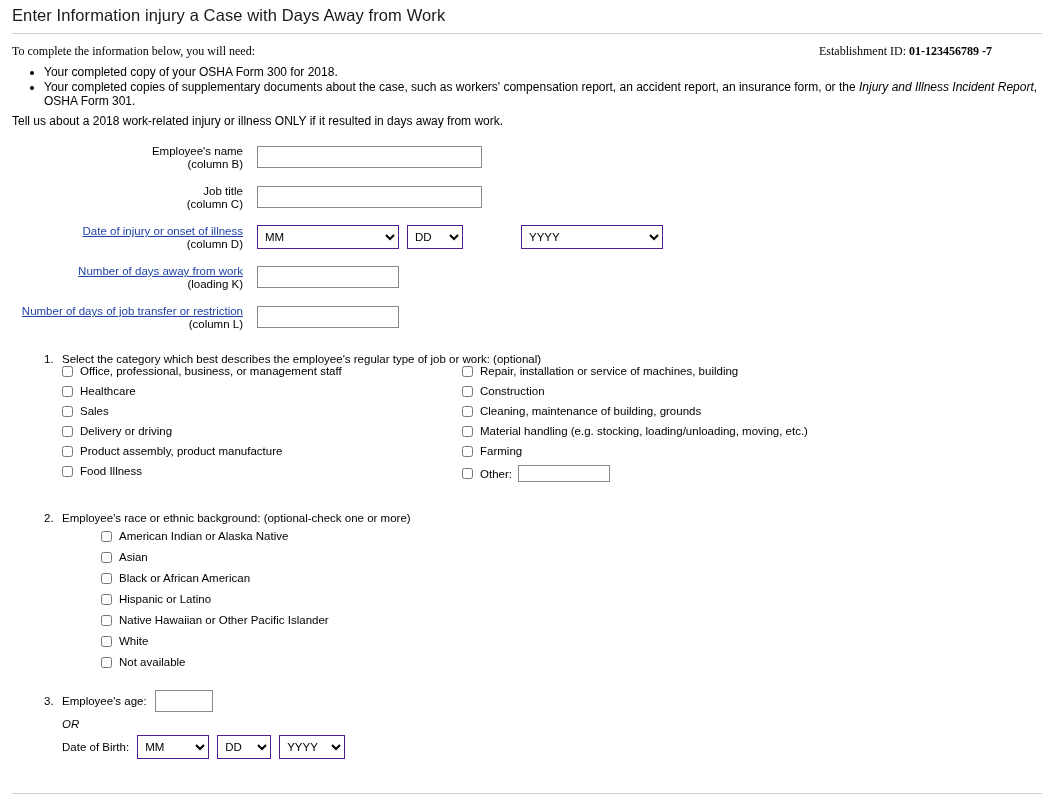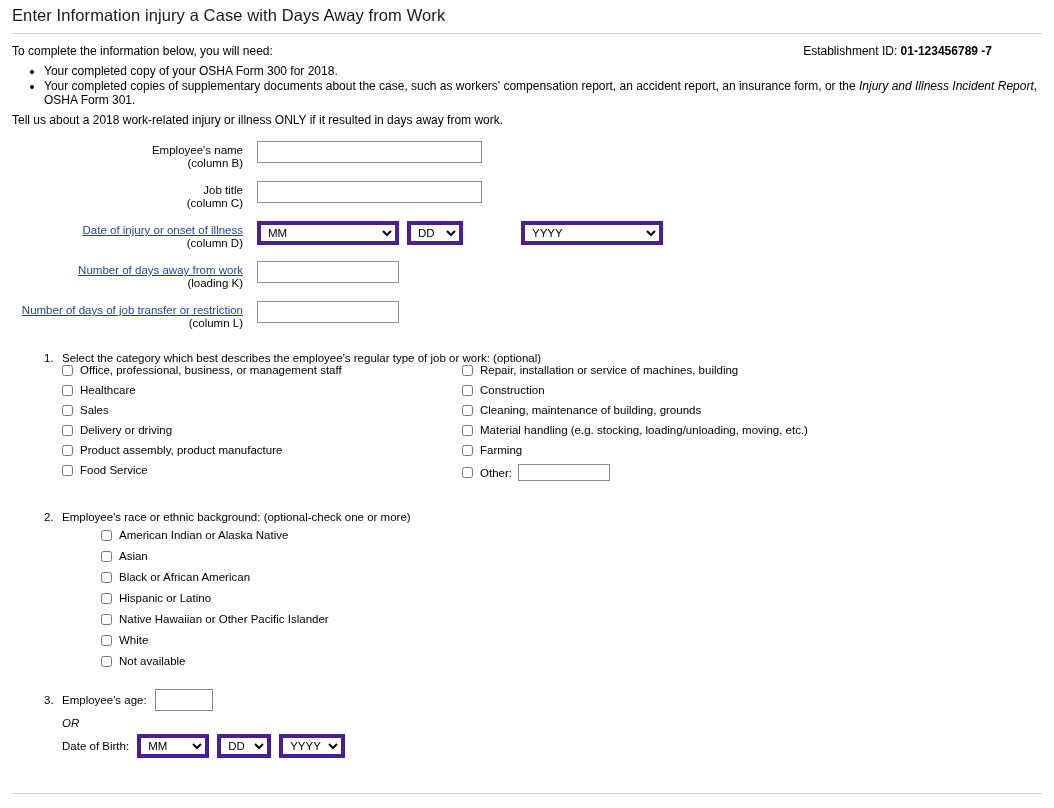--- a/index.html
+++ b/index.html
@@ -39,6 +39,7 @@
     justify-content: space-between;
     align-items: flex-start;
     font-size: 12px;
+    font-family: Liberation Serif, serif;
   }
   .intro-left { font-size: 12px; }
   .estab {

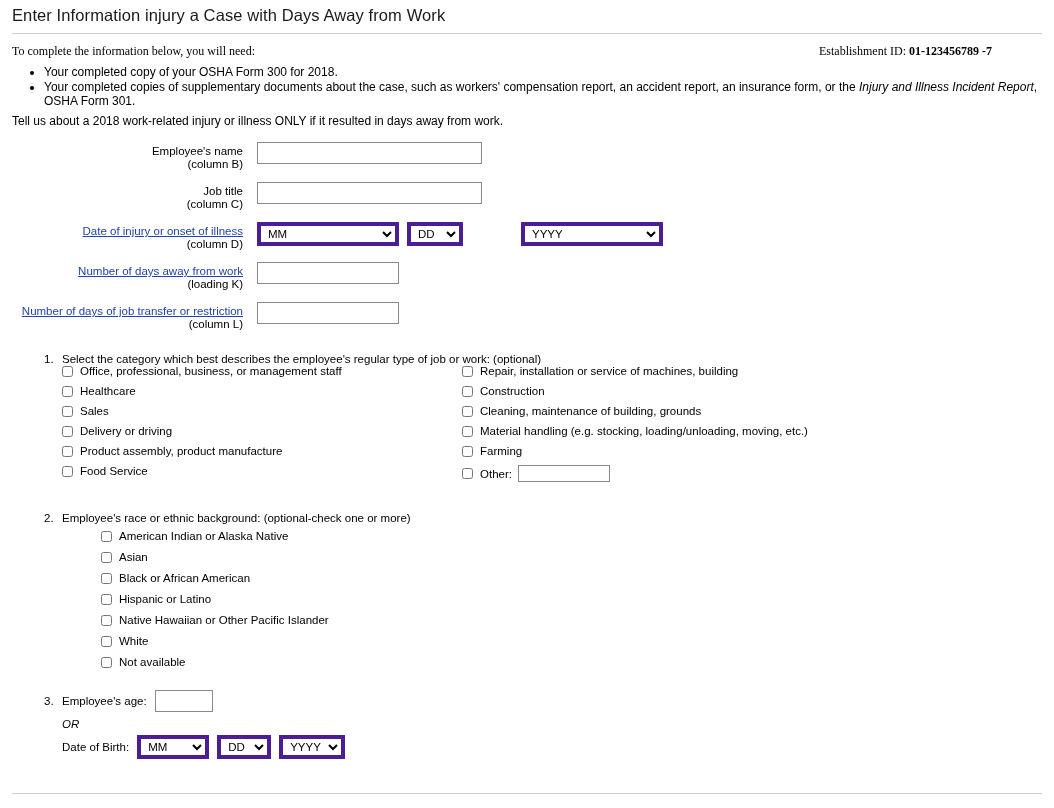--- a/index.html
+++ b/index.html
@@ -68,7 +68,7 @@
   .form-rows { margin-left: 0px; }
   .frow {
     display: flex;
-    align-items: flex-start;
+    align-items: center;
     margin-bottom: 11px;
   }
   .flabel {

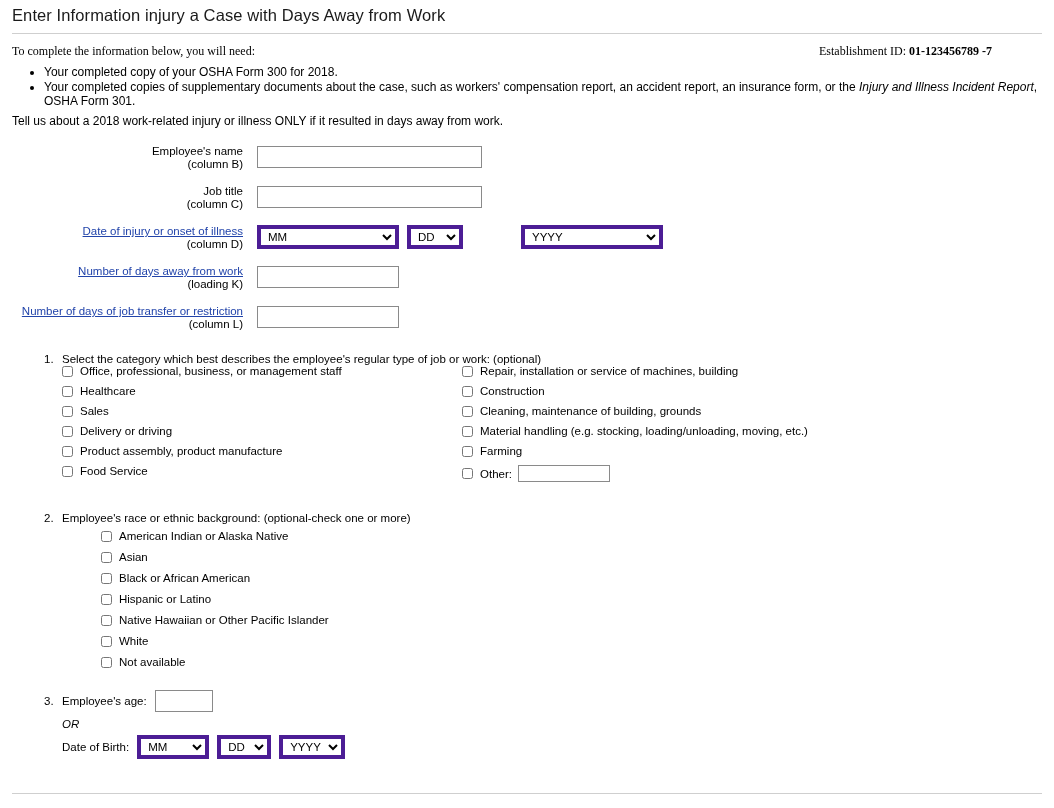--- a/index.html
+++ b/index.html
@@ -98,7 +98,7 @@
 
   select.sel {
     height: 24px;
-    border: 4px solid #4c1d95;
+    border: 1px solid #4c1d95;
     background: #fff;
     font-family: "Liberation Sans", sans-serif;
     font-size: 11.5px;

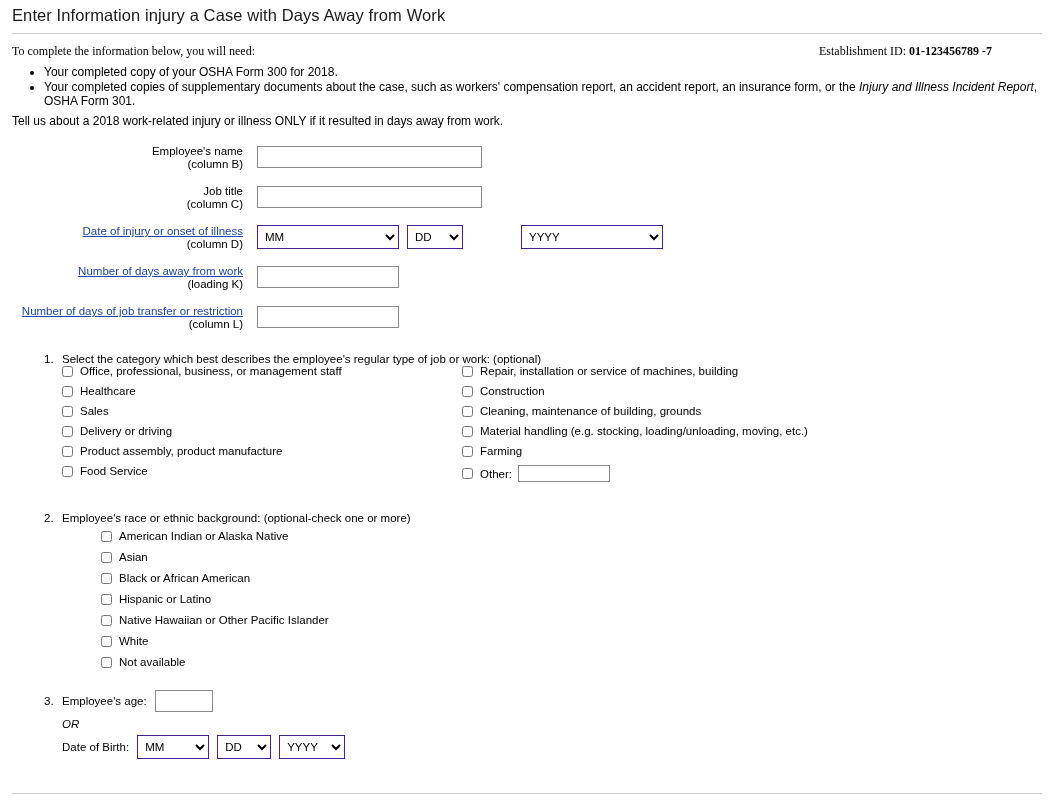--- a/index.html
+++ b/index.html
@@ -299,7 +299,7 @@
         </label>
         <label class="opt">
           <input type="checkbox" style="">
-          <span>Food Service</span>
+          <span>Food Illness</span>
         </label>
       </div>
       <div class="col col-right">

